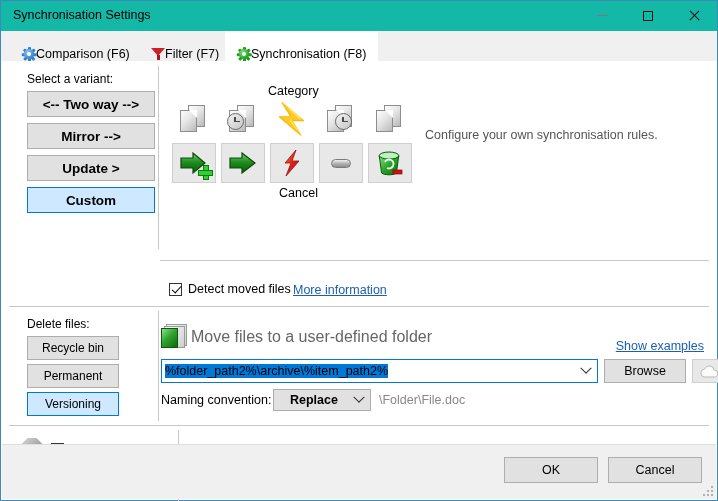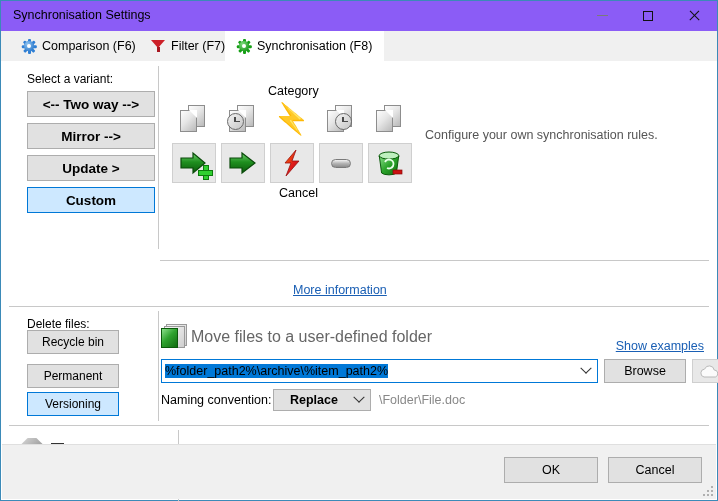--- a/index.html
+++ b/index.html
@@ -24,7 +24,7 @@
   
   .titlebar {
     position: absolute; left: 0; top: 0; right: 0; height: 30px;
-    background: #8b5cf6;
+    background: #14b8a6;
     border-bottom: 1px solid #ffffff;
   }
   .title-text {

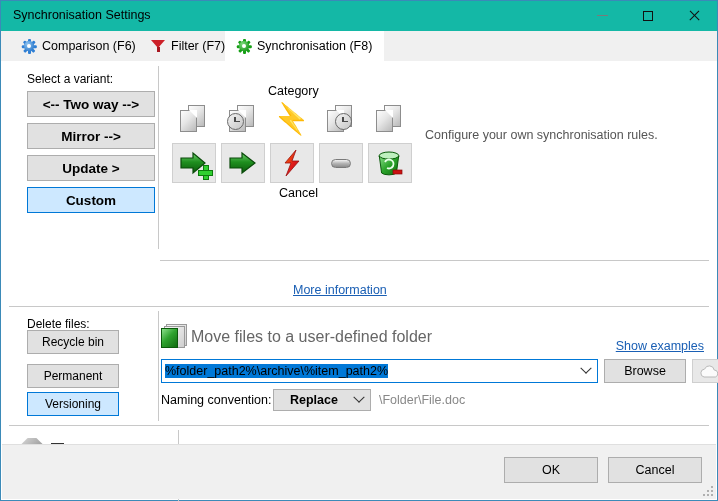--- a/index.html
+++ b/index.html
@@ -60,7 +60,7 @@
   }
   .tab {
     position: absolute; top: 0; height: 30px;
-    display: flex; align-items: center; gap: 6px;
+    display: flex; align-items: flex-end; 
     padding: 0 12px;
     box-sizing: border-box;
     background: #f0f0f0;

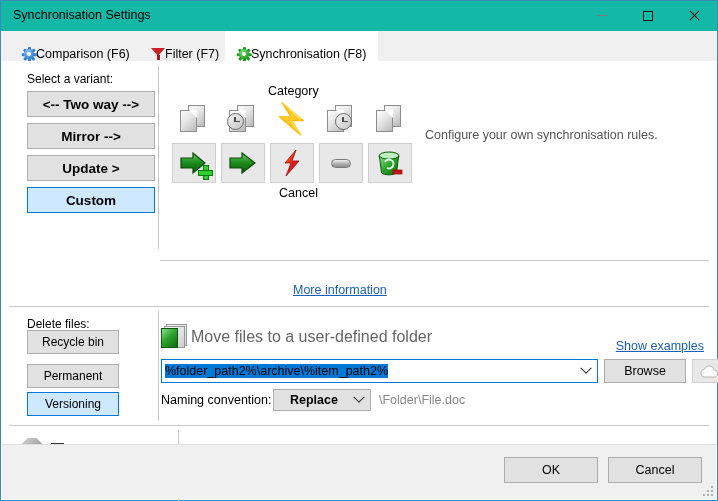--- a/index.html
+++ b/index.html
@@ -530,6 +530,10 @@
 
     <div class="divider-h" id="div-top"></div>
 
+    <div class="chk-row" id="detect-row">
+      <span class="chk checked"></span>
+      <span id="detect-label">Detect moved files</span>
+    </div>
     <a class="link" id="more-info">More information</a>
 
     <div class="divider-h" id="div-mid"></div>

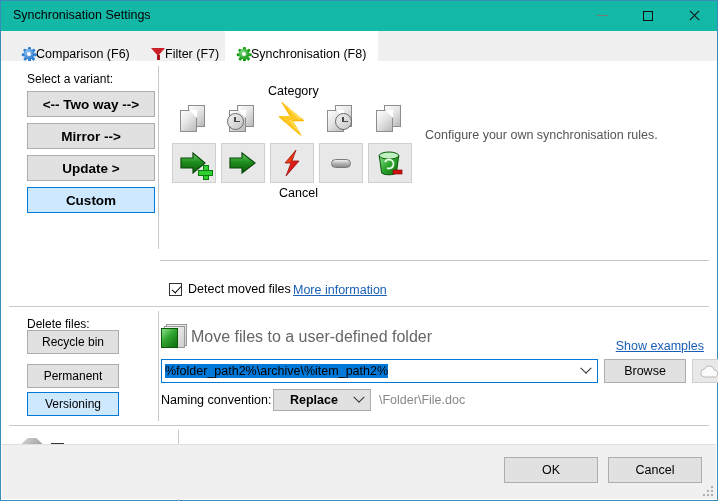--- a/index.html
+++ b/index.html
@@ -208,7 +208,7 @@
   }
   #delete-label { position:absolute; left: 18px; top: 6px; }
   .del-btn { position:absolute; left: 18px; width: 92px; height: 24px; }
-  #del-0 { top: 19px; }
+  #del-0 { top: 25px; }
   #del-1 { top: 53px; }
   #del-2 { top: 81px; }
 

